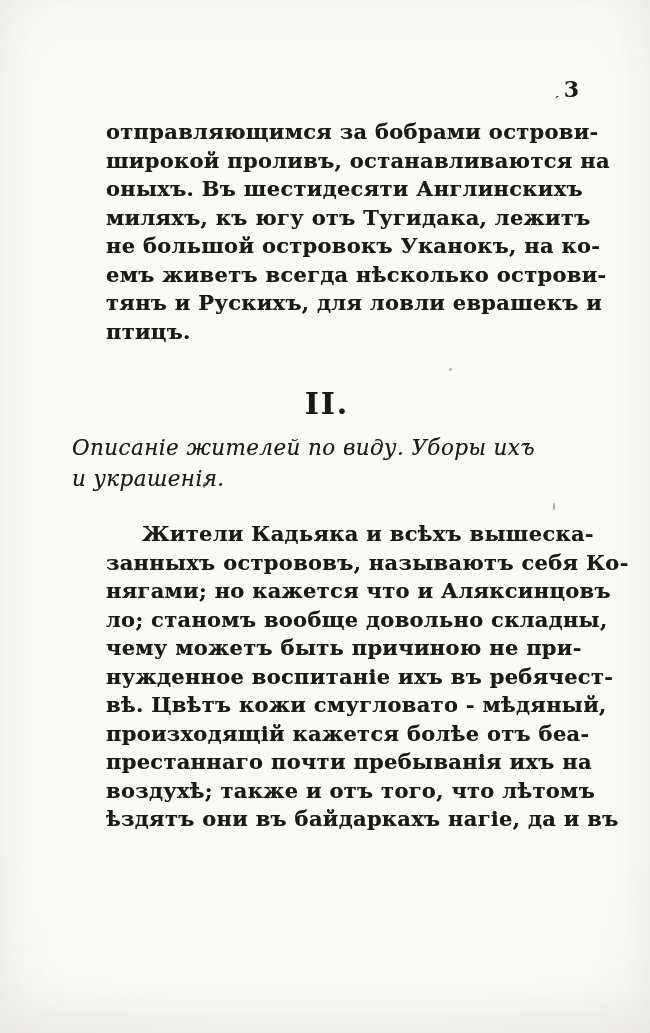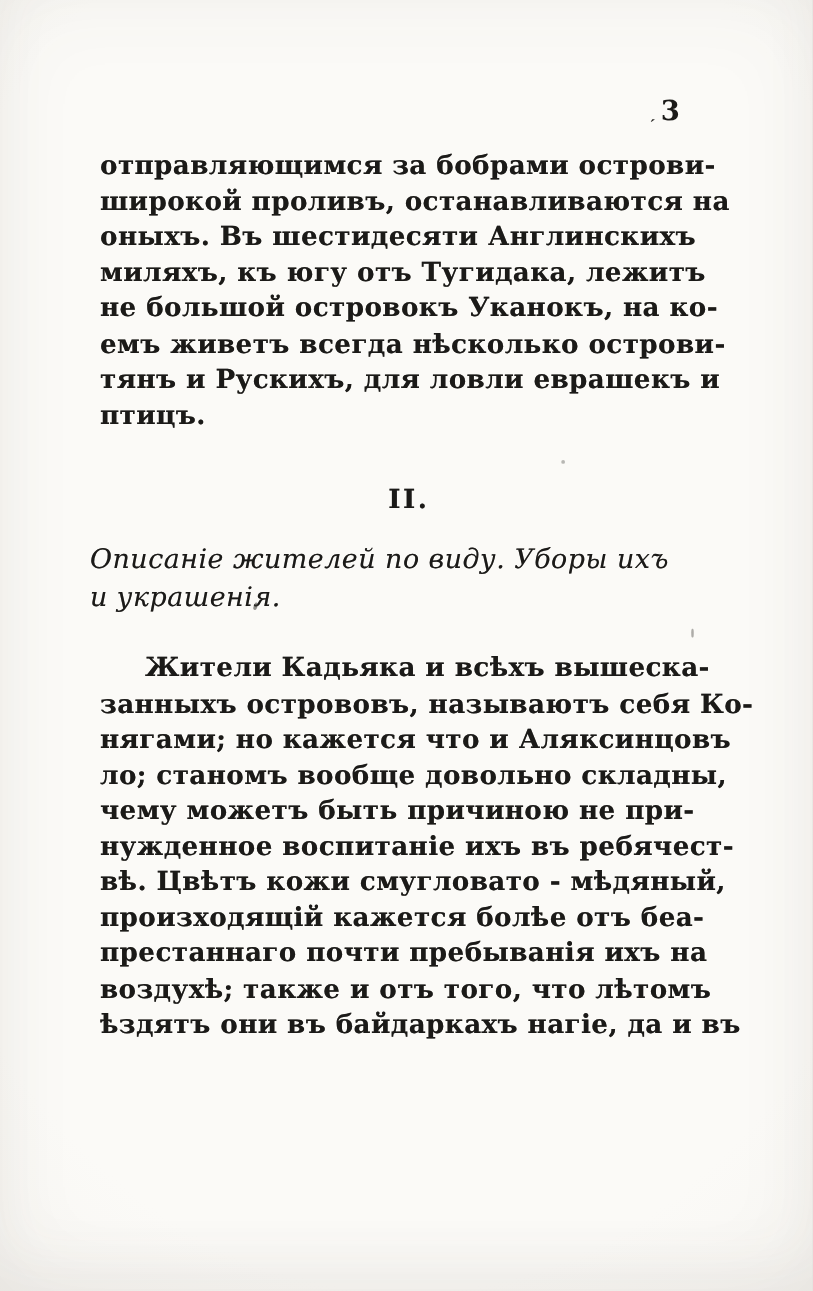--- a/index.html
+++ b/index.html
@@ -20,7 +20,7 @@
   .page-number{
     position:absolute;
     left:520px;top:76px;width:60px;
-    text-align:left;
+    text-align:right;
     font-size:22px;font-weight:700;
     letter-spacing:1px;
   }

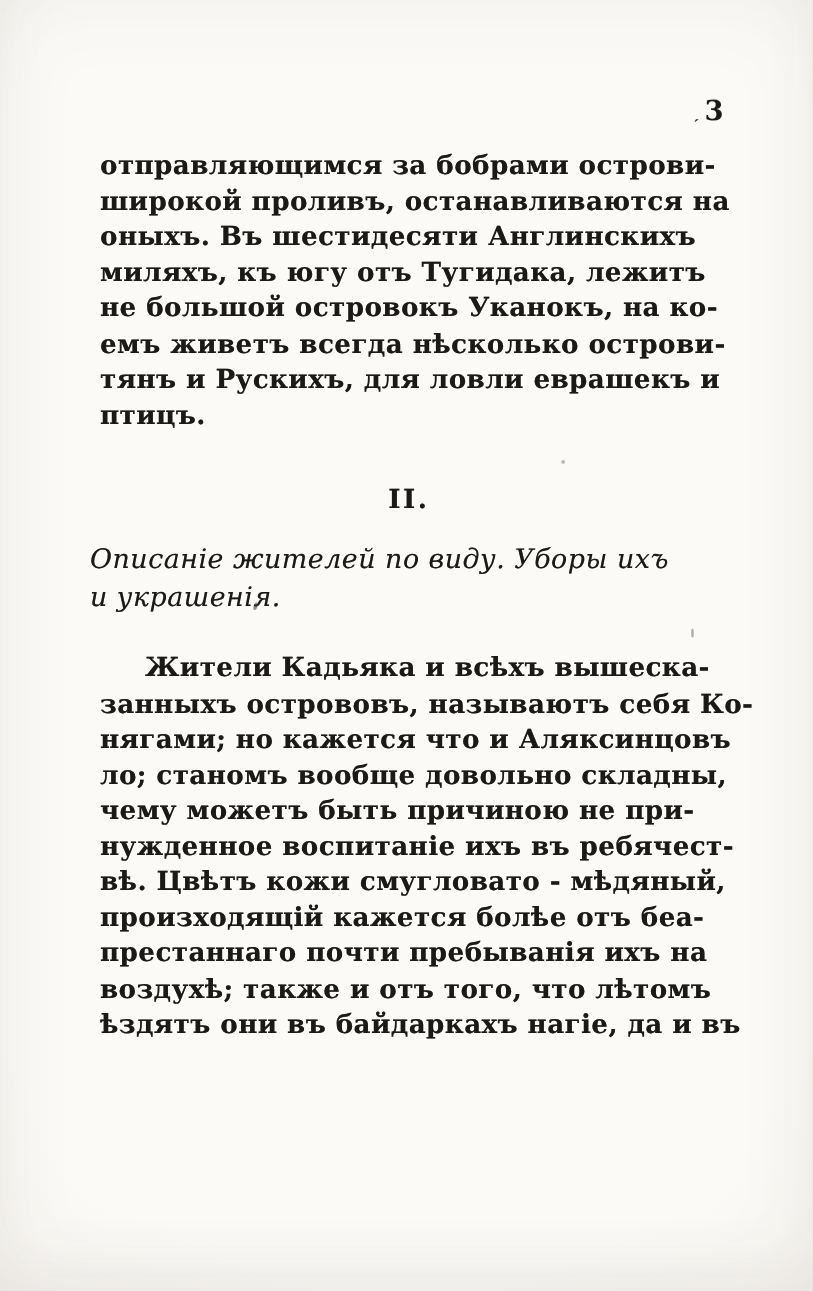--- a/index.html
+++ b/index.html
@@ -29,7 +29,7 @@
     vertical-align:2px;padding-right:3px;
   }
   .body-text{
-    position:absolute;left:80px;width:470px;
+    position:absolute;left:106px;width:470px;
     font-size:21px;font-weight:700;
     line-height:28.5px;
     letter-spacing:0.3px;

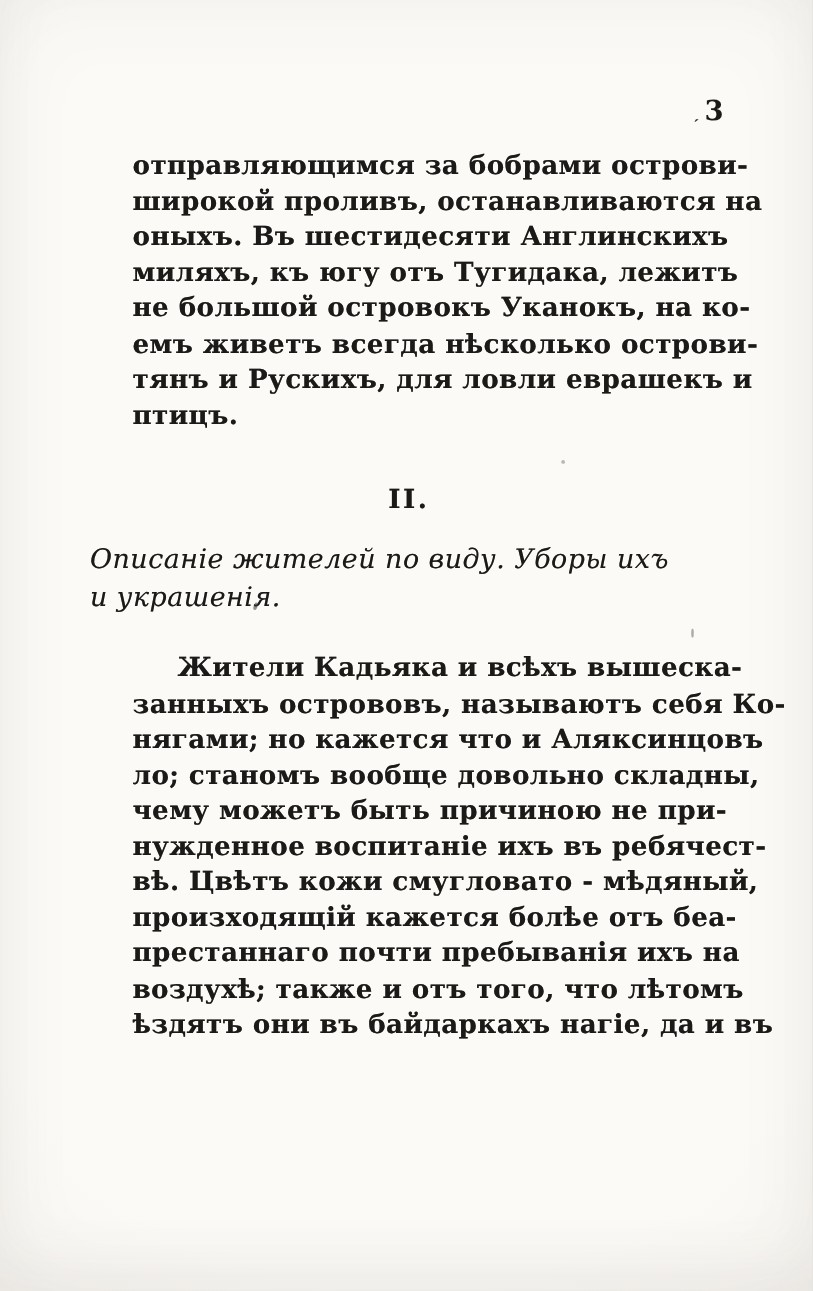--- a/index.html
+++ b/index.html
@@ -51,7 +51,7 @@
   .section-heading{
     position:absolute;left:92px;top:386px;width:470px;
     text-align:center;
-    font-size:21px;font-weight:700;
+    font-size:30px;font-weight:700;
     letter-spacing:2px;
     text-shadow:0 0 0.5px rgba(20,18,15,0.55);
   }

